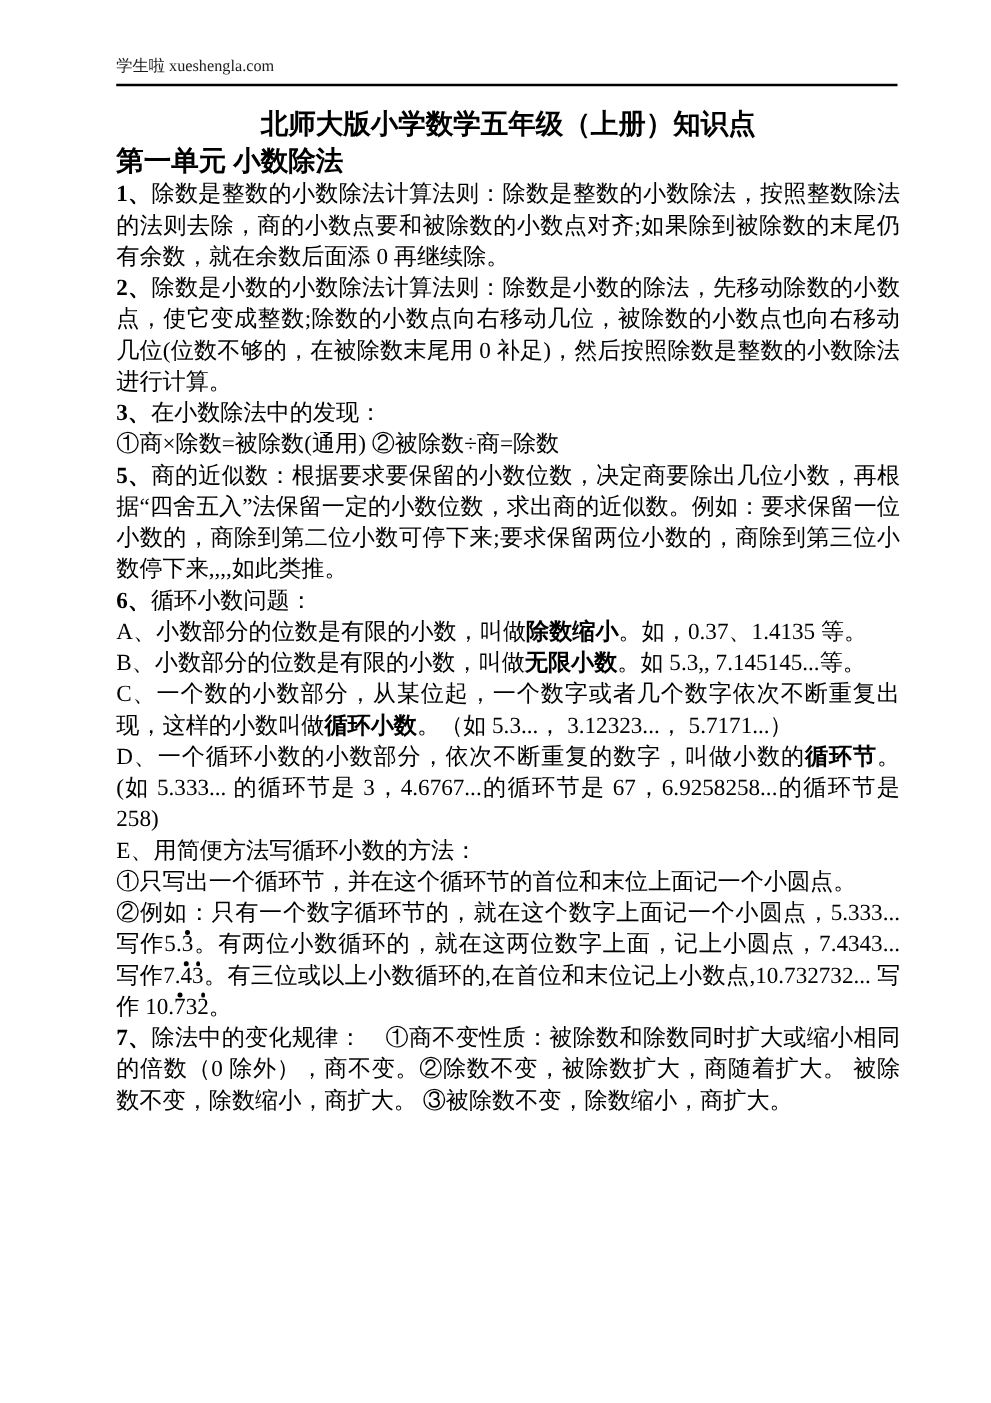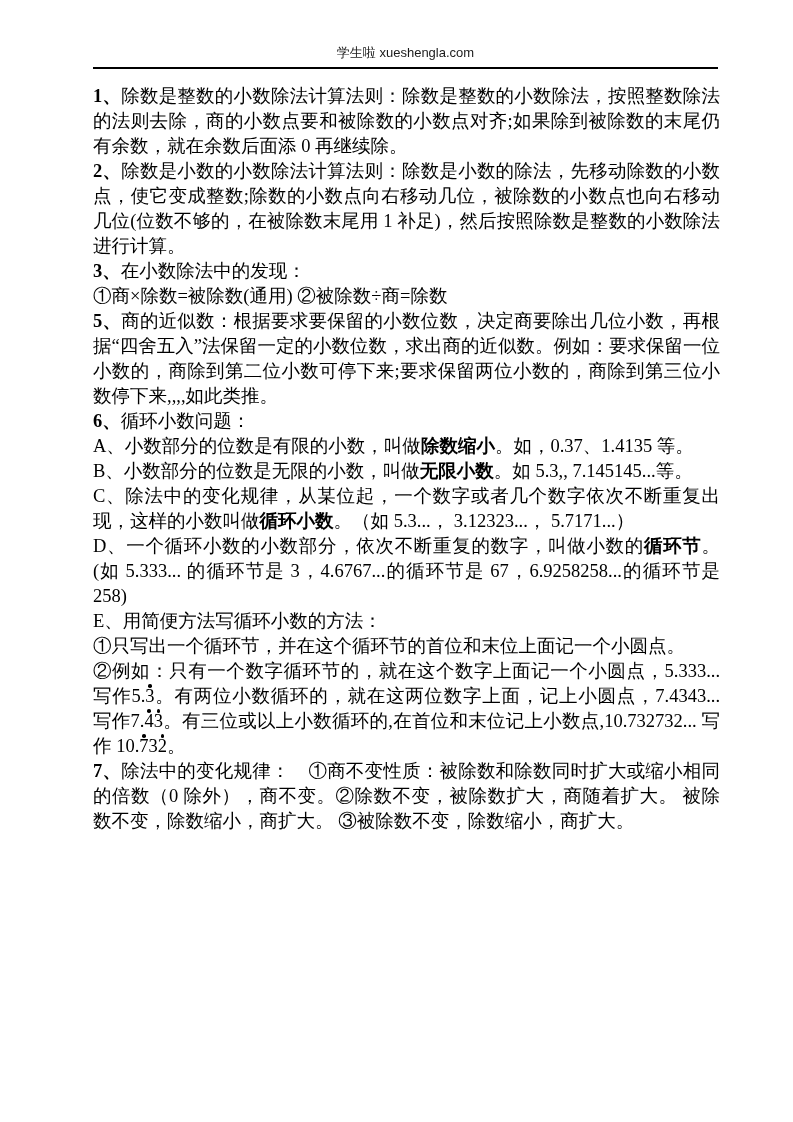--- a/index.html
+++ b/index.html
@@ -20,10 +20,10 @@
     width: 625px;
   }
   .watermark {
-    text-align: center;
+    text-align: left;
     font-size: 13px;
     color: #1a1a1a;
-    font-family: Liberation Sans, sans-serif;
+    font-family: Liberation Serif, serif;
     padding-bottom: 5px;
   }
   .header-rule {

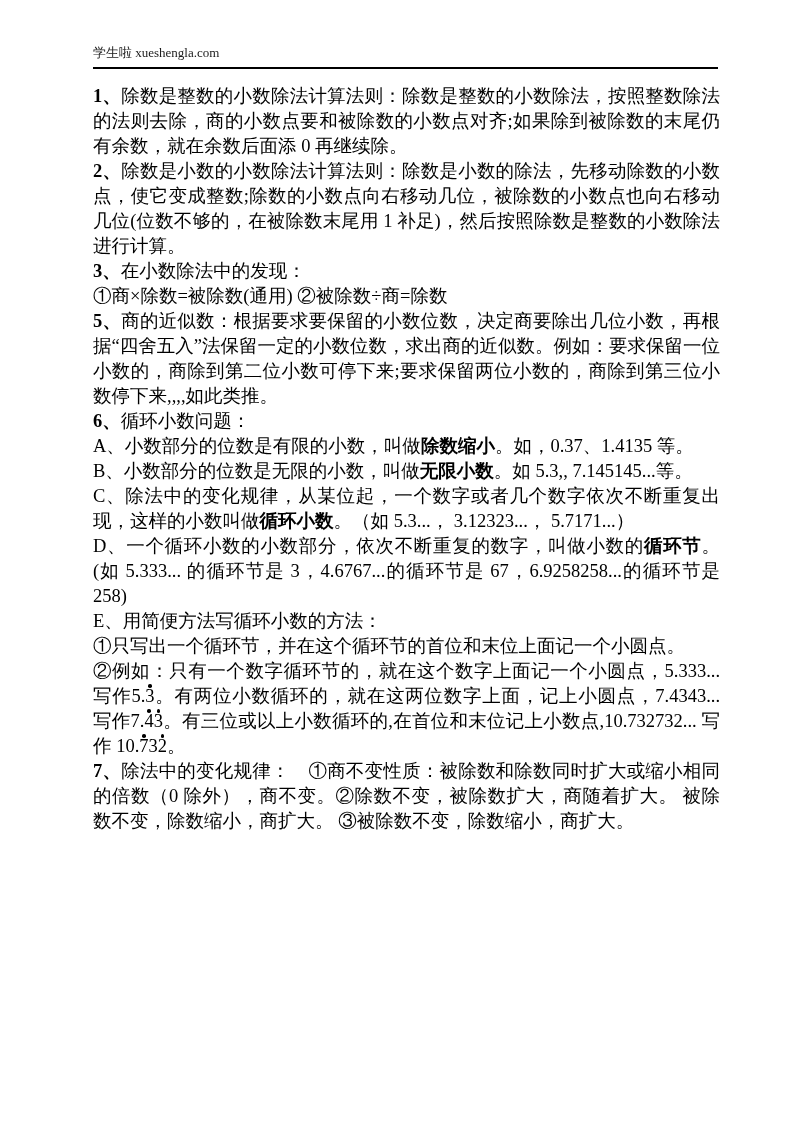--- a/index.html
+++ b/index.html
@@ -79,6 +79,7 @@
     <hr class="header-rule">
   </div>
   <div class="content">
+    <div class="doc-title">北师大版小学数学五年级（上册）知识点</div>
     <div>
         <div class="para"><span class="b">1、</span><span class="u">除数是整数的小数除法计算法则</span><span>：除数是整数的小数除法，按照整数除法的法则去除，商的小数点要和被除数的小数点对齐;如果除到被除数的末尾仍有余数，就在余数后面添 0 再继续除。</span></div>
         <div class="para"><span class="b">2、</span><span class="u">除数是小数的小数除法计算法则</span><span>：除数是小数的除法，先移动除数的小数点，使它变成整数;除数的小数点向右移动几位，被除数的小数点也向右移动几位(位数不够的，在被除数末尾用 1 补足)，然后按照除数是整数的小数除法进行计算。</span></div>

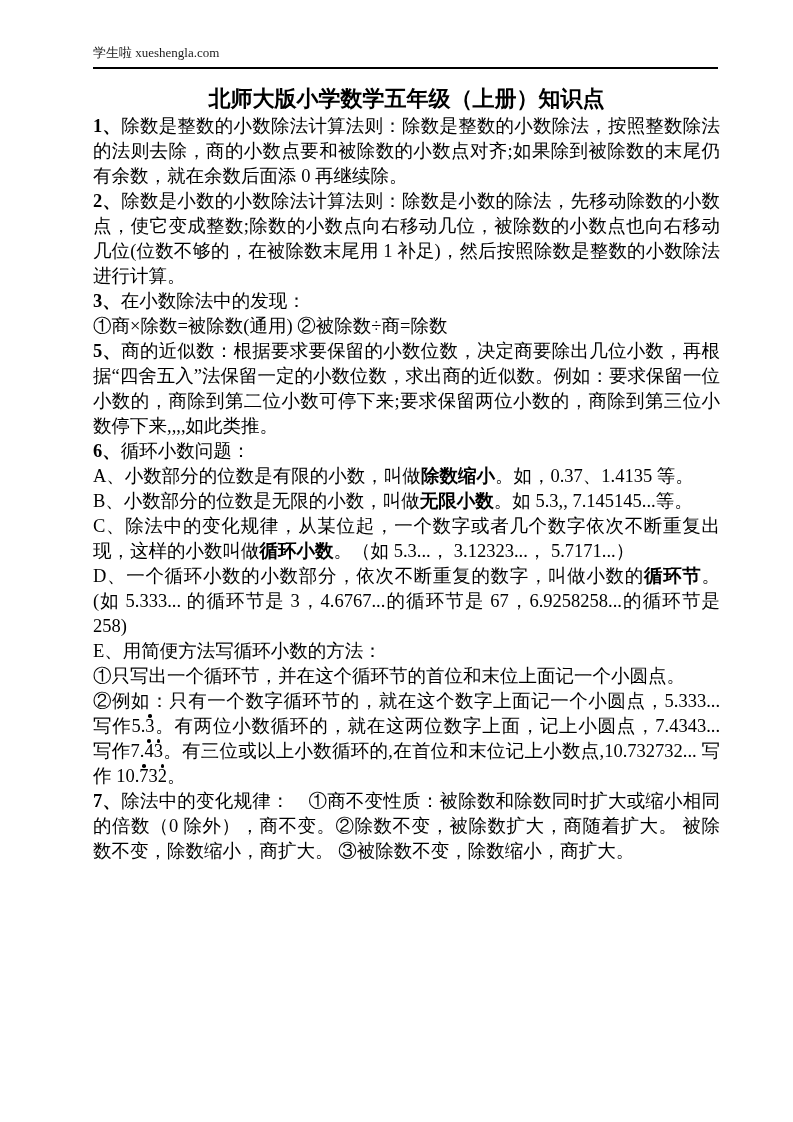--- a/index.html
+++ b/index.html
@@ -80,6 +80,7 @@
   </div>
   <div class="content">
     <div class="doc-title">北师大版小学数学五年级（上册）知识点</div>
+    <div class="section-heading">第一单元 小数除法</div>
     <div>
         <div class="para"><span class="b">1、</span><span class="u">除数是整数的小数除法计算法则</span><span>：除数是整数的小数除法，按照整数除法的法则去除，商的小数点要和被除数的小数点对齐;如果除到被除数的末尾仍有余数，就在余数后面添 0 再继续除。</span></div>
         <div class="para"><span class="b">2、</span><span class="u">除数是小数的小数除法计算法则</span><span>：除数是小数的除法，先移动除数的小数点，使它变成整数;除数的小数点向右移动几位，被除数的小数点也向右移动几位(位数不够的，在被除数末尾用 1 补足)，然后按照除数是整数的小数除法进行计算。</span></div>

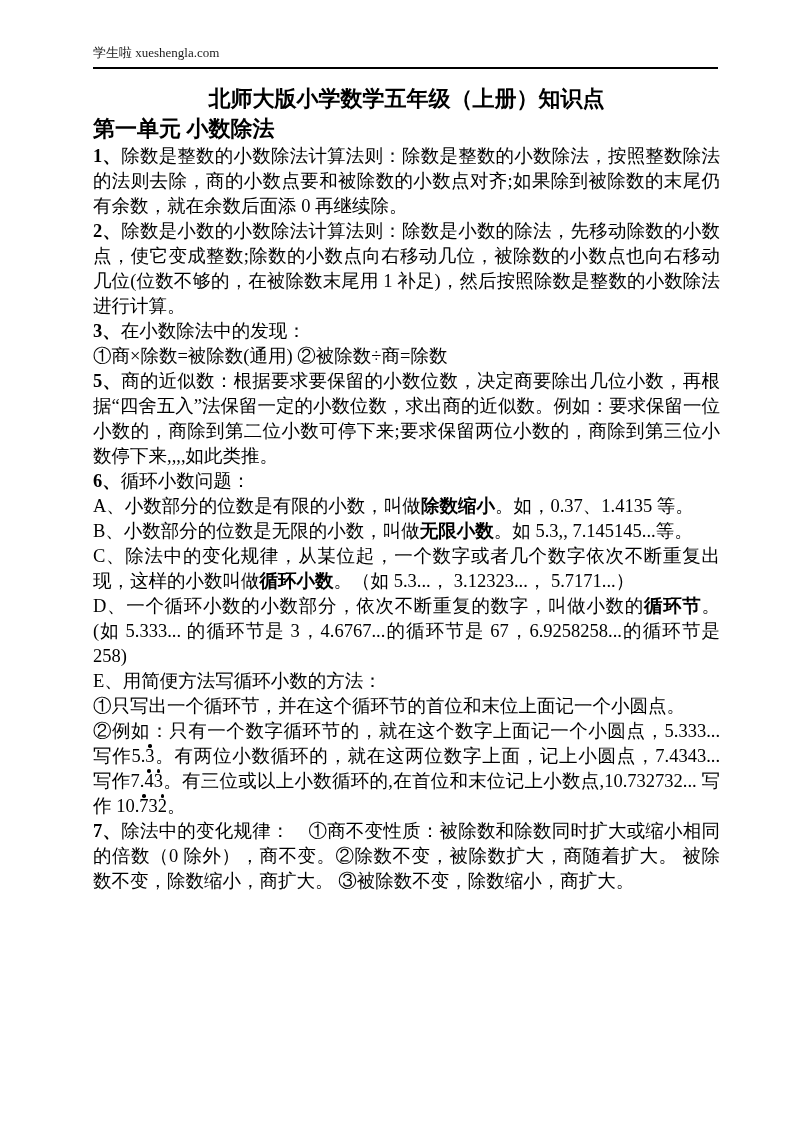--- a/index.html
+++ b/index.html
@@ -83,7 +83,7 @@
     <div class="section-heading">第一单元 小数除法</div>
     <div>
         <div class="para"><span class="b">1、</span><span class="u">除数是整数的小数除法计算法则</span><span>：除数是整数的小数除法，按照整数除法的法则去除，商的小数点要和被除数的小数点对齐;如果除到被除数的末尾仍有余数，就在余数后面添 0 再继续除。</span></div>
-        <div class="para"><span class="b">2、</span><span class="u">除数是小数的小数除法计算法则</span><span>：除数是小数的除法，先移动除数的小数点，使它变成整数;除数的小数点向右移动几位，被除数的小数点也向右移动几位(位数不够的，在被除数末尾用 1 补足)，然后按照除数是整数的小数除法进行计算。</span></div>
+        <div class="para"><span class="b">2、</span><span class="u">除数是小数的小数除法计算法则</span><span>：除数是小数的除法，先移动除数的小数点，使它变成整数;除数的小数点向右移动几位，被除数的小数点也向右移动几位(位数不够的，在被除数末尾用 0 补足)，然后按照除数是整数的小数除法进行计算。</span></div>
         <div class="para"><span class="b">3、</span><span>在小数除法中的发现：</span></div>
         <div class="para"><span class="u">①商×除数=被除数(通用) ②被除数÷商=除数</span></div>
         <div class="para"><span class="b">5、</span><span>商的近似数：</span><span class="u">根据要求要保留的小数位数，决定商要除出几位小数，再根据“四舍五入”法保留一定的小数位数，求出商的近似数</span><span>。例如：要求保留一位小数的，商除到第二位小数可停下来;要求保留两位小数的，商除到第三位小数停下来,,,,如此类推。</span></div>

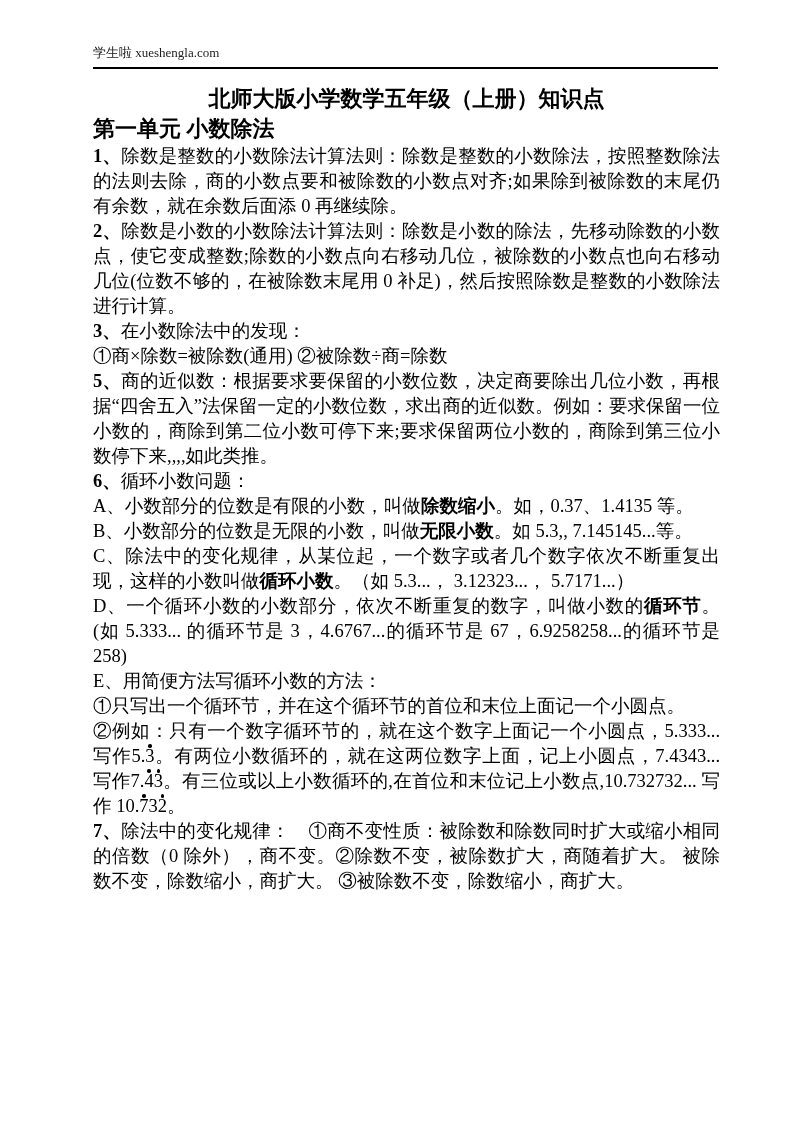--- a/index.html
+++ b/index.html
@@ -89,7 +89,7 @@
         <div class="para"><span class="b">5、</span><span>商的近似数：</span><span class="u">根据要求要保留的小数位数，决定商要除出几位小数，再根据“四舍五入”法保留一定的小数位数，求出商的近似数</span><span>。例如：要求保留一位小数的，商除到第二位小数可停下来;要求保留两位小数的，商除到第三位小数停下来,,,,如此类推。</span></div>
         <div class="para"><span class="b">6、</span><span>循环小数问题：</span></div>
         <div class="para"><span>A、小数部分的位数是有限的小数，叫做</span><span class="b u">除数缩小</span><span>。如，0.37、1.4135 等。</span></div>
-        <div class="para"><span>B、小数部分的位数是无限的小数，叫做</span><span class="b u">无限小数</span><span>。如 5.3,, 7.145145...等。</span></div>
+        <div class="para"><span>B、小数部分的位数是有限的小数，叫做</span><span class="b u">无限小数</span><span>。如 5.3,, 7.145145...等。</span></div>
         <div class="para"><span>C、除法中的变化规律，从某位起，一个数字或者几个数字依次不断重复出现，这样的小数叫做</span><span class="b u">循环小数</span><span>。（如 5.3...， 3.12323...， 5.7171...）</span></div>
         <div class="para"><span>D、一个循环小数的小数部分，依次不断重复的数字，叫做小数的</span><span class="b u">循环节</span><span>。(如 5.333... 的循环节是 3，4.6767...的循环节是 67，6.9258258...的循环节是 258)</span></div>
         <div class="para"><span>E、用简便方法写循环小数的方法：</span></div>

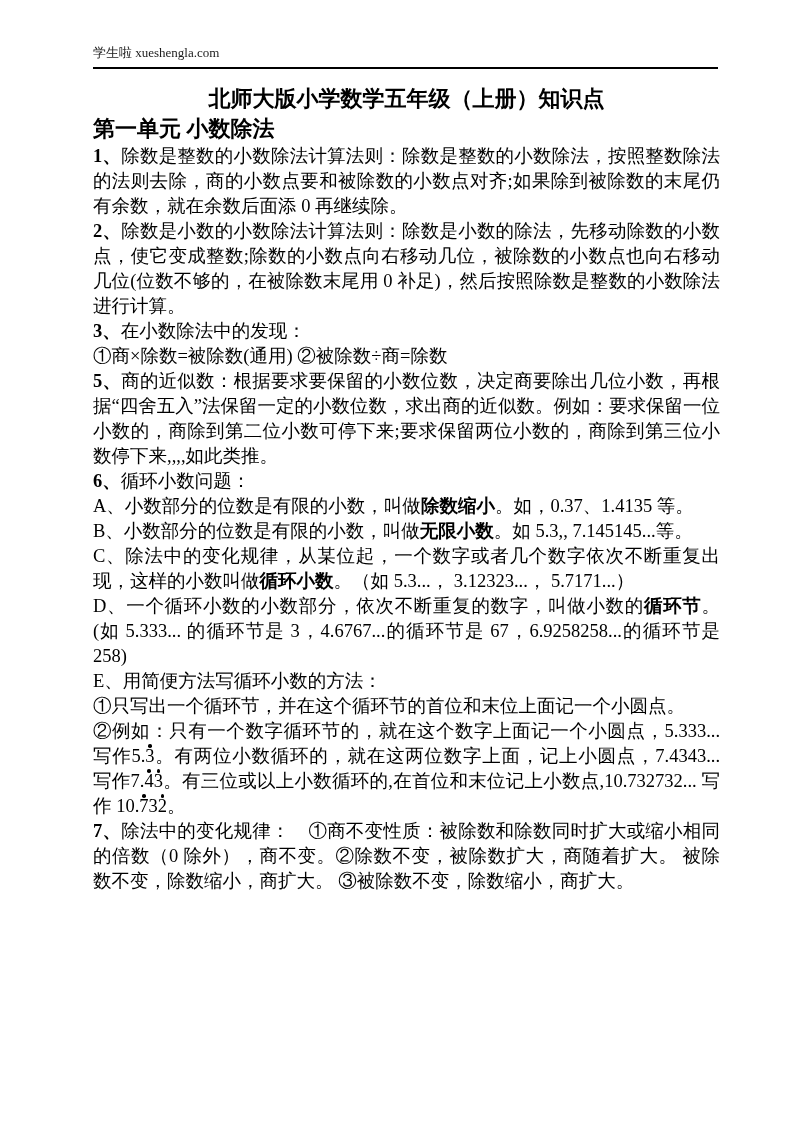--- a/index.html
+++ b/index.html
@@ -90,7 +90,7 @@
         <div class="para"><span class="b">6、</span><span>循环小数问题：</span></div>
         <div class="para"><span>A、小数部分的位数是有限的小数，叫做</span><span class="b u">除数缩小</span><span>。如，0.37、1.4135 等。</span></div>
         <div class="para"><span>B、小数部分的位数是有限的小数，叫做</span><span class="b u">无限小数</span><span>。如 5.3,, 7.145145...等。</span></div>
-        <div class="para"><span>C、除法中的变化规律，从某位起，一个数字或者几个数字依次不断重复出现，这样的小数叫做</span><span class="b u">循环小数</span><span>。（如 5.3...， 3.12323...， 5.7171...）</span></div>
+        <div class="para"><span>C、一个数的小数部分，从某位起，一个数字或者几个数字依次不断重复出现，这样的小数叫做</span><span class="b u">循环小数</span><span>。（如 5.3...， 3.12323...， 5.7171...）</span></div>
         <div class="para"><span>D、一个循环小数的小数部分，依次不断重复的数字，叫做小数的</span><span class="b u">循环节</span><span>。(如 5.333... 的循环节是 3，4.6767...的循环节是 67，6.9258258...的循环节是 258)</span></div>
         <div class="para"><span>E、用简便方法写循环小数的方法：</span></div>
         <div class="para"><span>①只写出一个循环节，并在这个循环节的</span><span class="u">首位和末位</span><span>上面记一个小圆点。</span></div>

